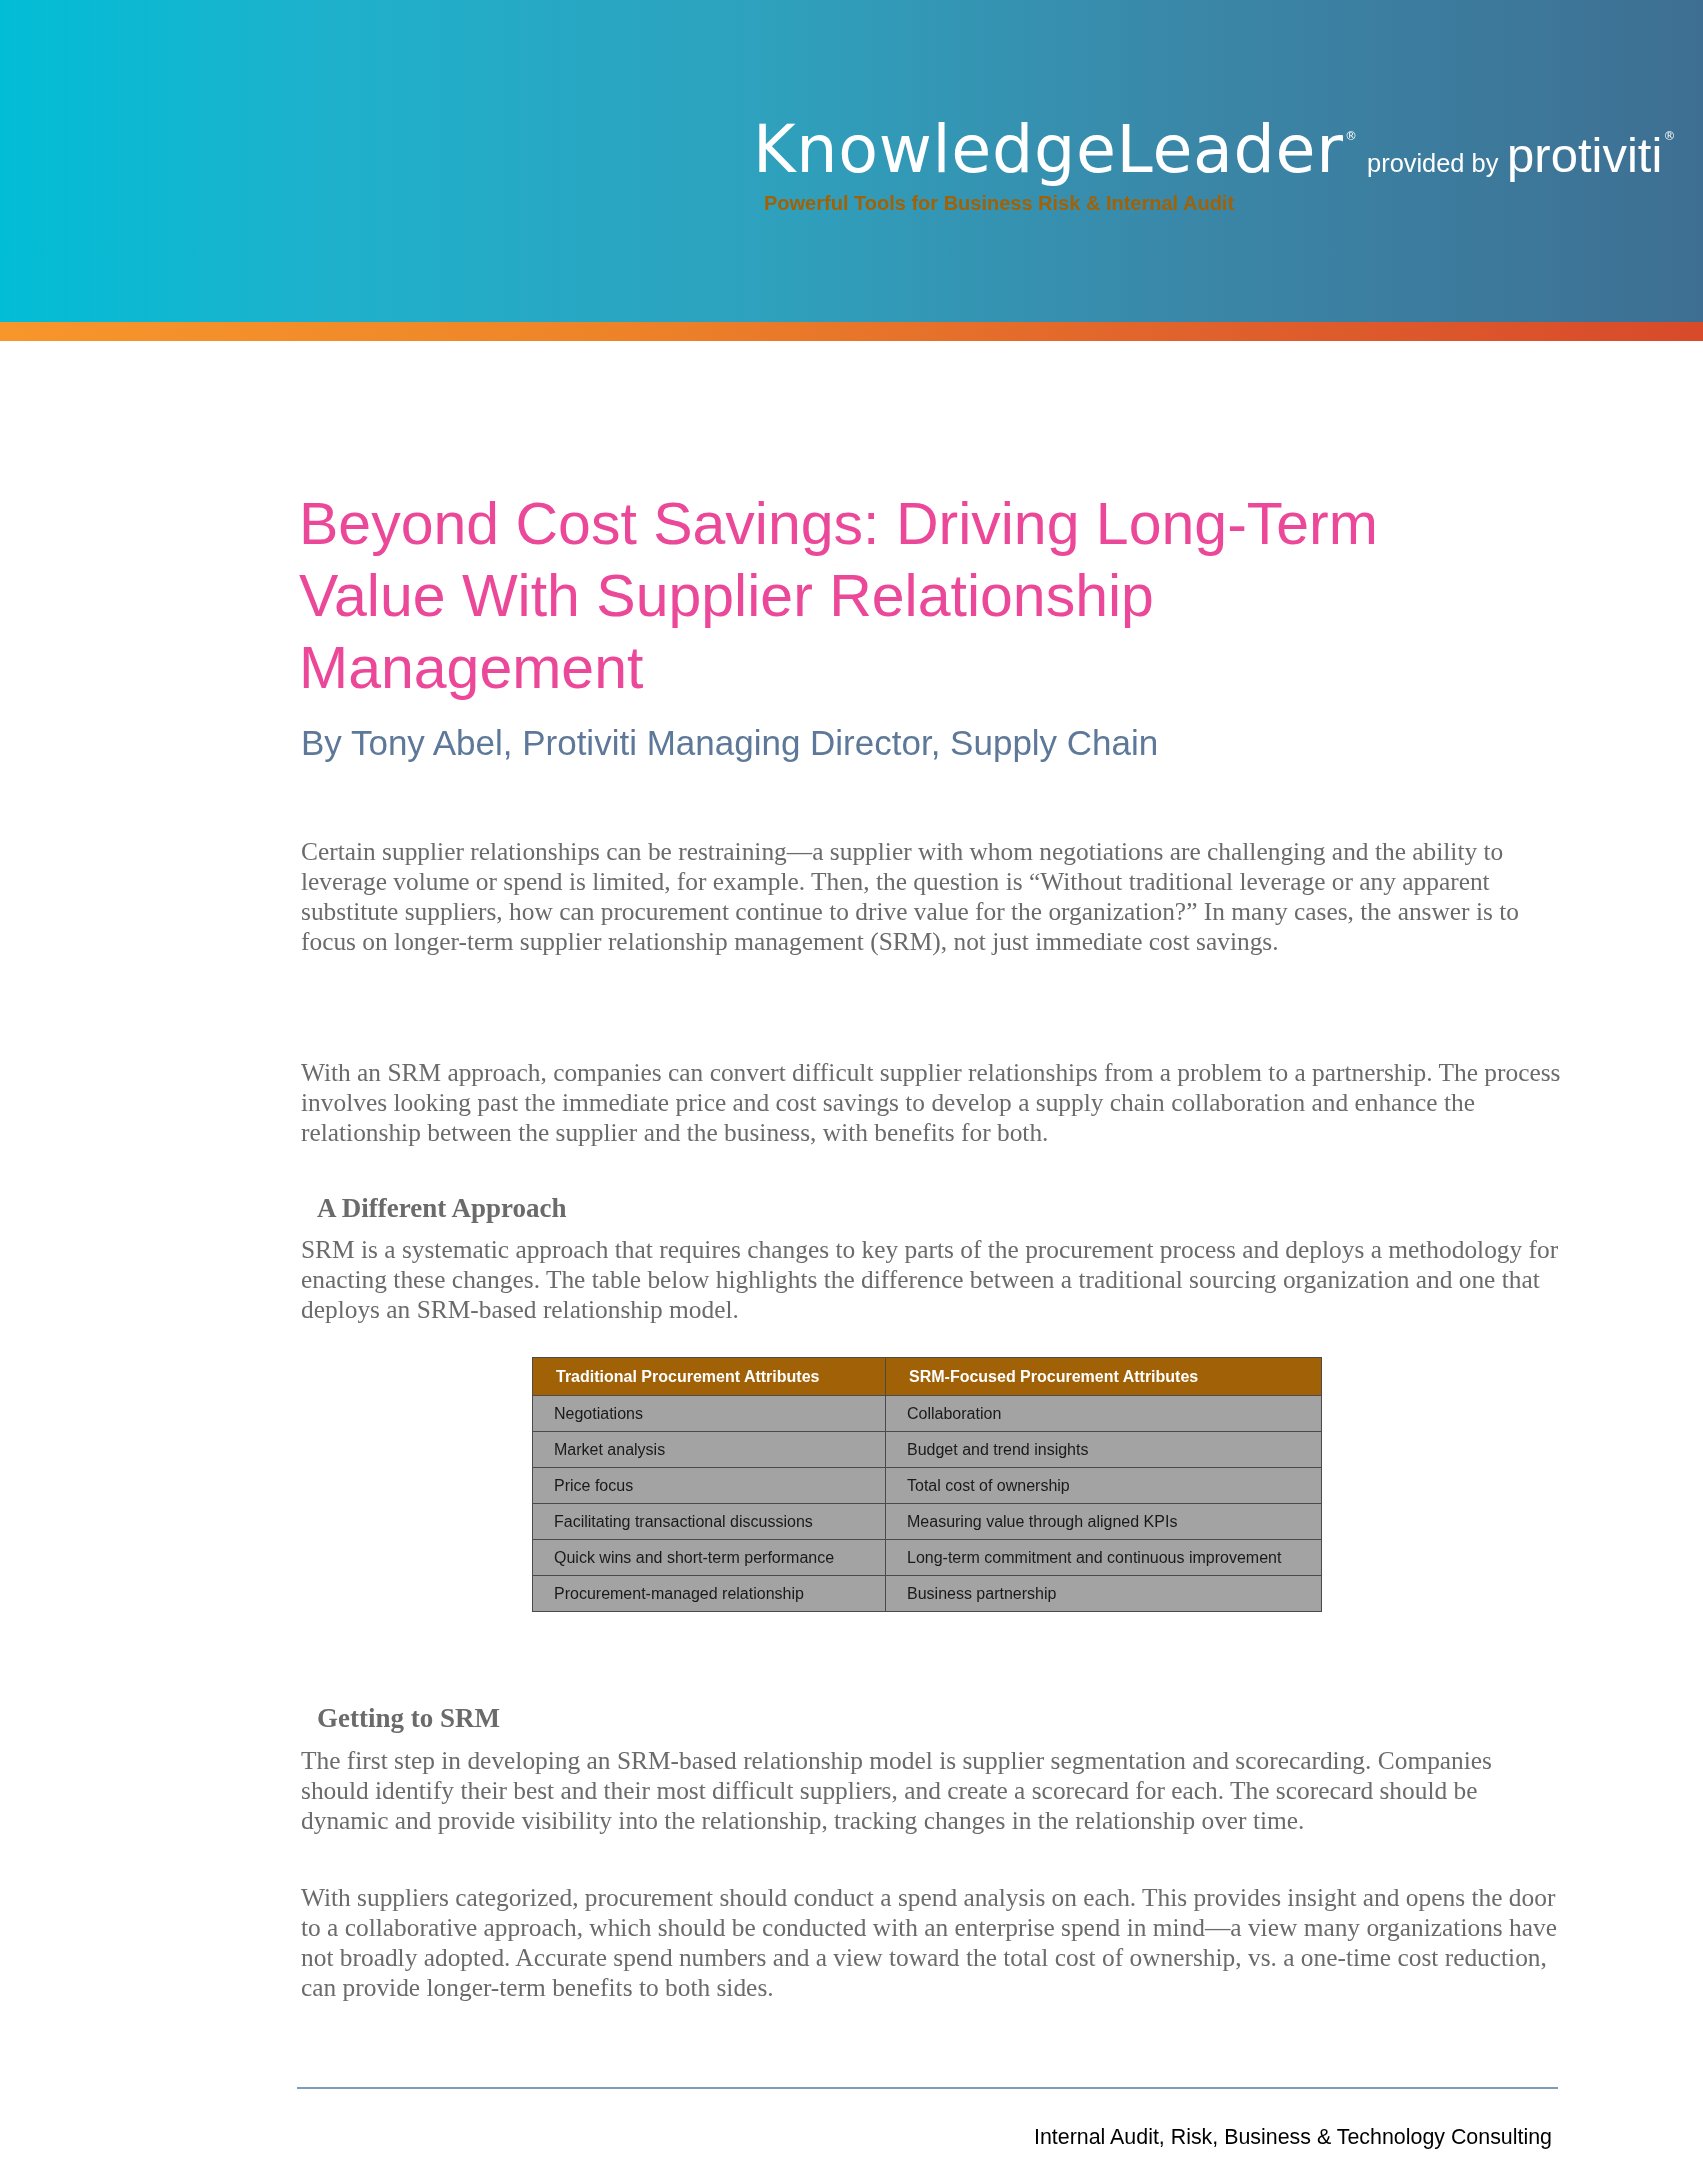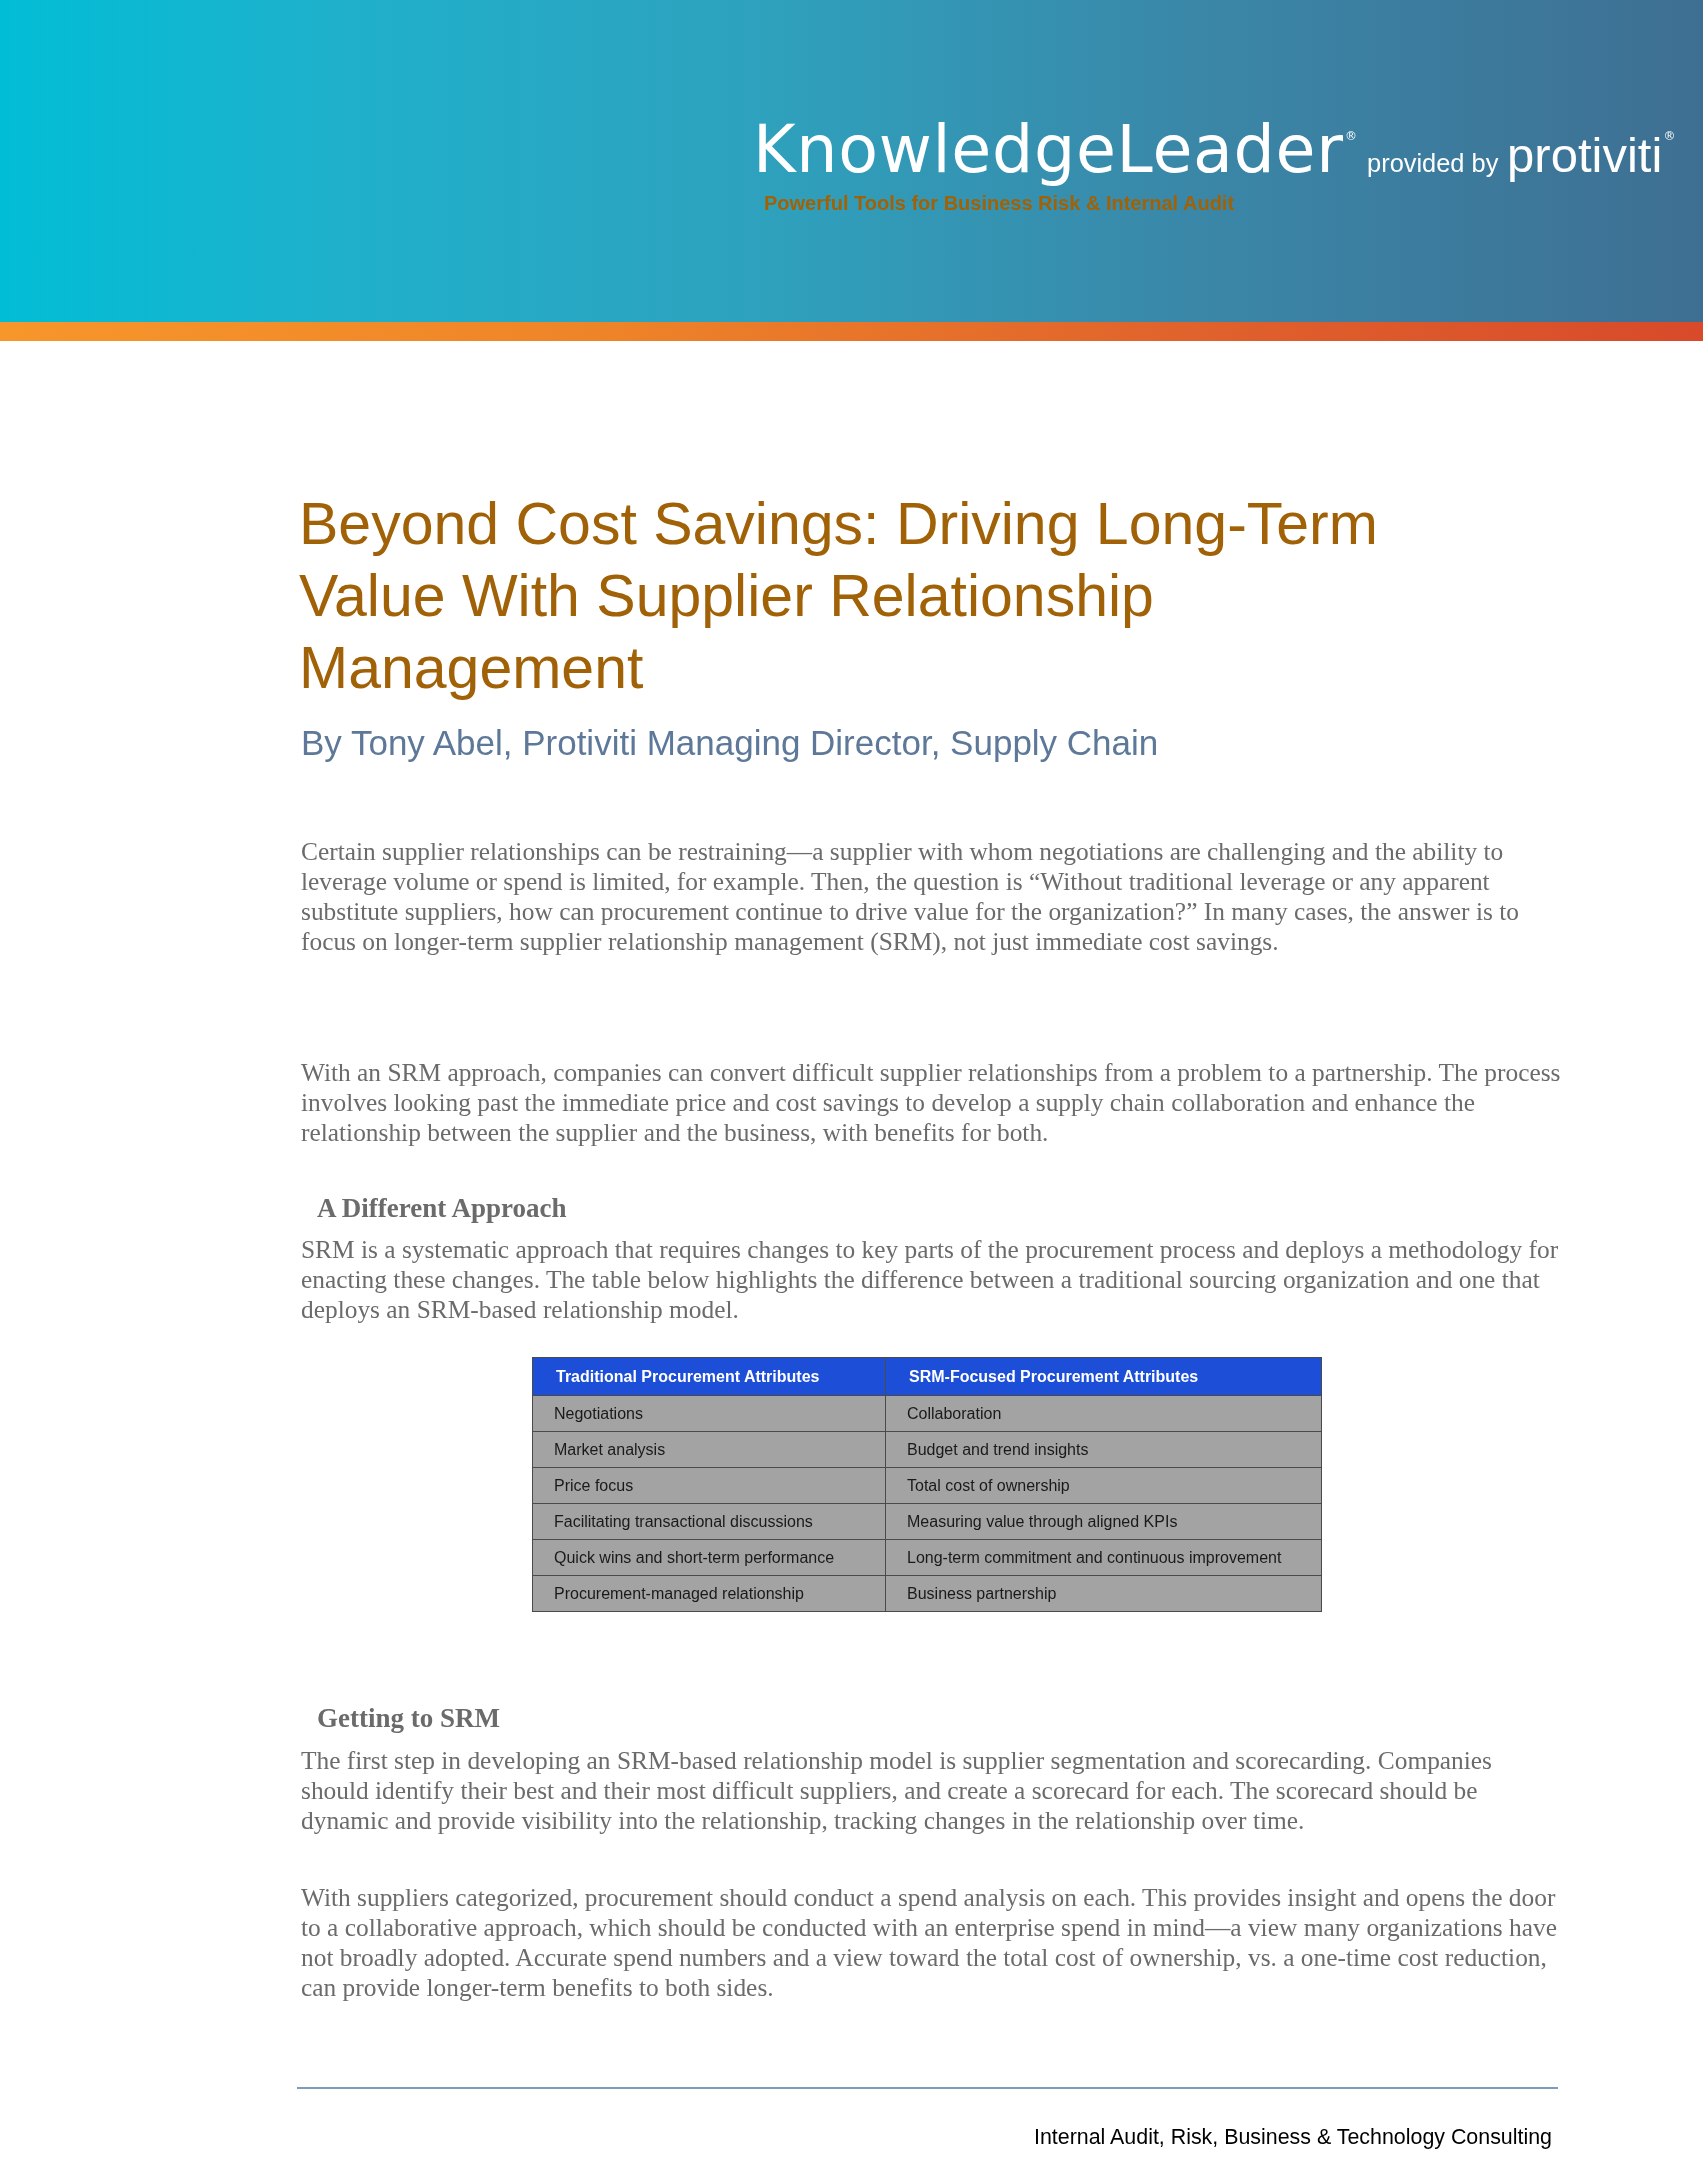--- a/index.html
+++ b/index.html
@@ -15,7 +15,7 @@
   .logo .pv { font-size:49px; font-family:"Liberation Sans", sans-serif; margin-left:5.3px; }
   .tagline { position:absolute; left:764px; top:192px; color:#a16207; font-size:20px; font-family:"Liberation Sans", sans-serif; font-weight:700; white-space:nowrap; }
 
-  .title { position:absolute; left:299px; top:488px; width:1269px; color:#a16207; font-family:"Liberation Sans", sans-serif; font-size:59px; line-height:72px; font-weight:400; margin:0; }
+  .title { position:absolute; left:299px; top:488px; width:1269px; color:#ec4899; font-family:"Liberation Sans", sans-serif; font-size:59px; line-height:72px; font-weight:400; margin:0; }
   .byline { position:absolute; left:301px; top:723px; color:#5d7898; font-family:"Liberation Sans", sans-serif; font-size:35px; margin:0; white-space:nowrap; }
 
   .para { position:absolute; left:301px; width:1262px; color:#6b6b6b; font-size:25.4px; line-height:30px; margin:0; }

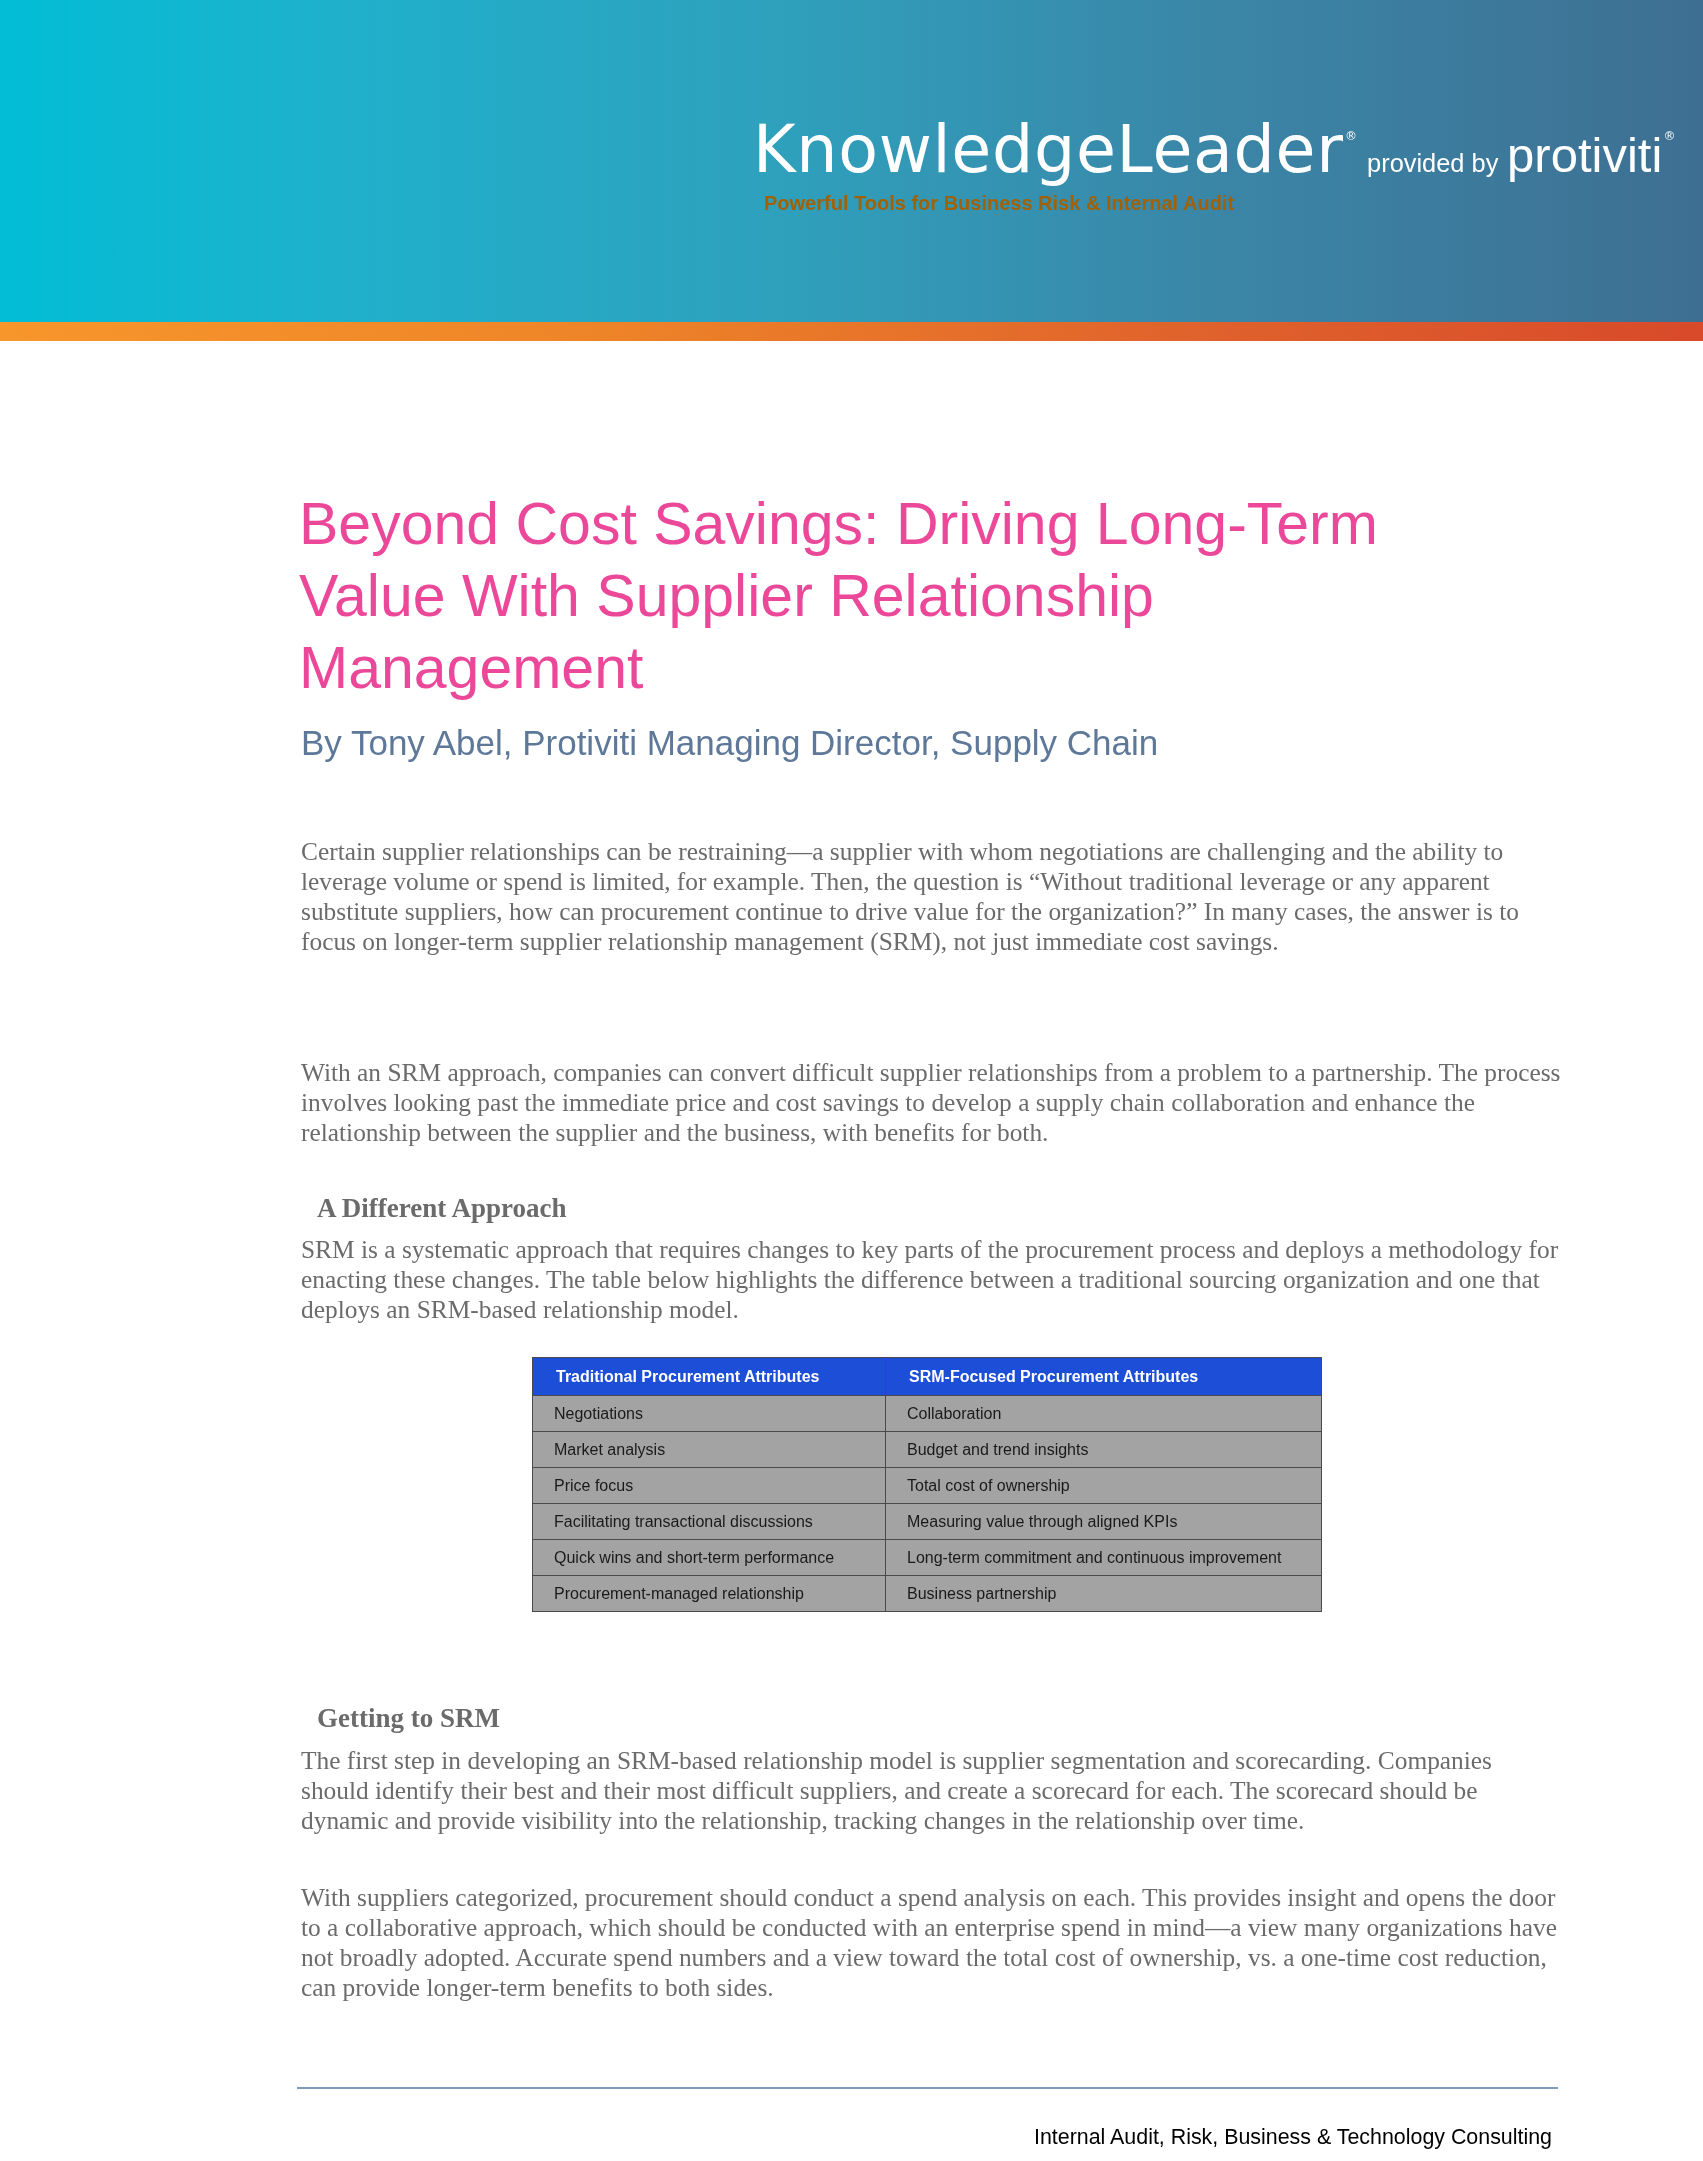--- a/index.html
+++ b/index.html
@@ -22,7 +22,7 @@
   .heading { position:absolute; left:301px; color:#6b6b6b; font-size:27px; font-weight:700; margin:16px; }
 
   table.cmp { position:absolute; left:532px; top:1357px; width:790px; border-collapse:collapse; font-family:"Liberation Sans", sans-serif; font-size:16px; }
-  table.cmp th { background:#1d4ed8; color:#ffffff; text-align:left; font-weight:700; height:37px; padding:0 0 0 23px; border:1.3px solid #4a4a4a; }
+  table.cmp th { background:#a16207; color:#ffffff; text-align:left; font-weight:700; height:37px; padding:0 0 0 23px; border:1.3px solid #4a4a4a; }
   table.cmp td { color:#1a1a1a; height:35px; padding:0 0 0 21px; border:1.3px solid #4a4a4a; background:#a3a3a3; }
   table.cmp col.c1 { width:353px; }
 

